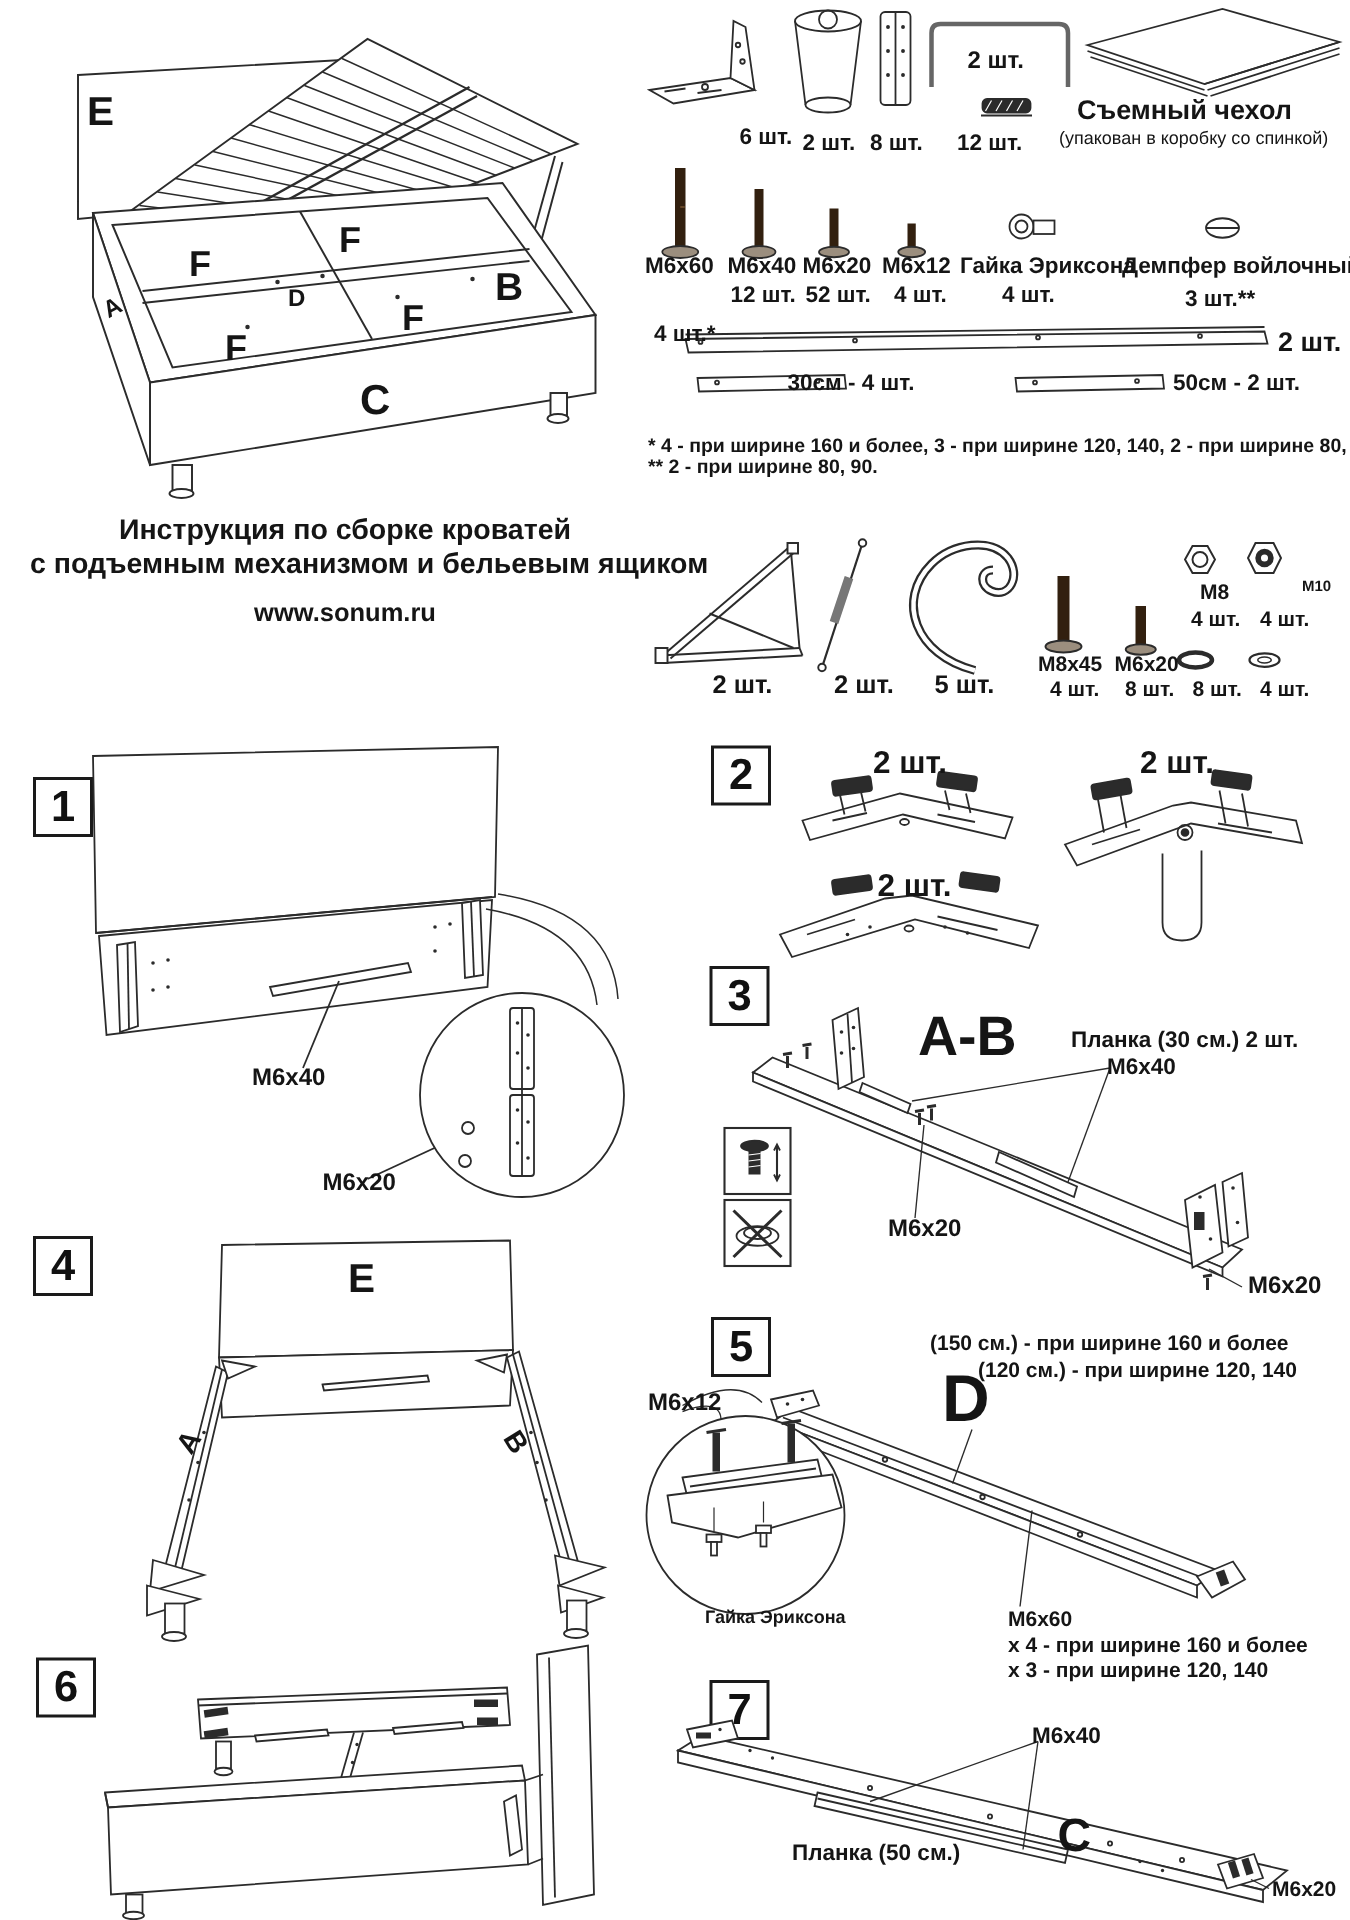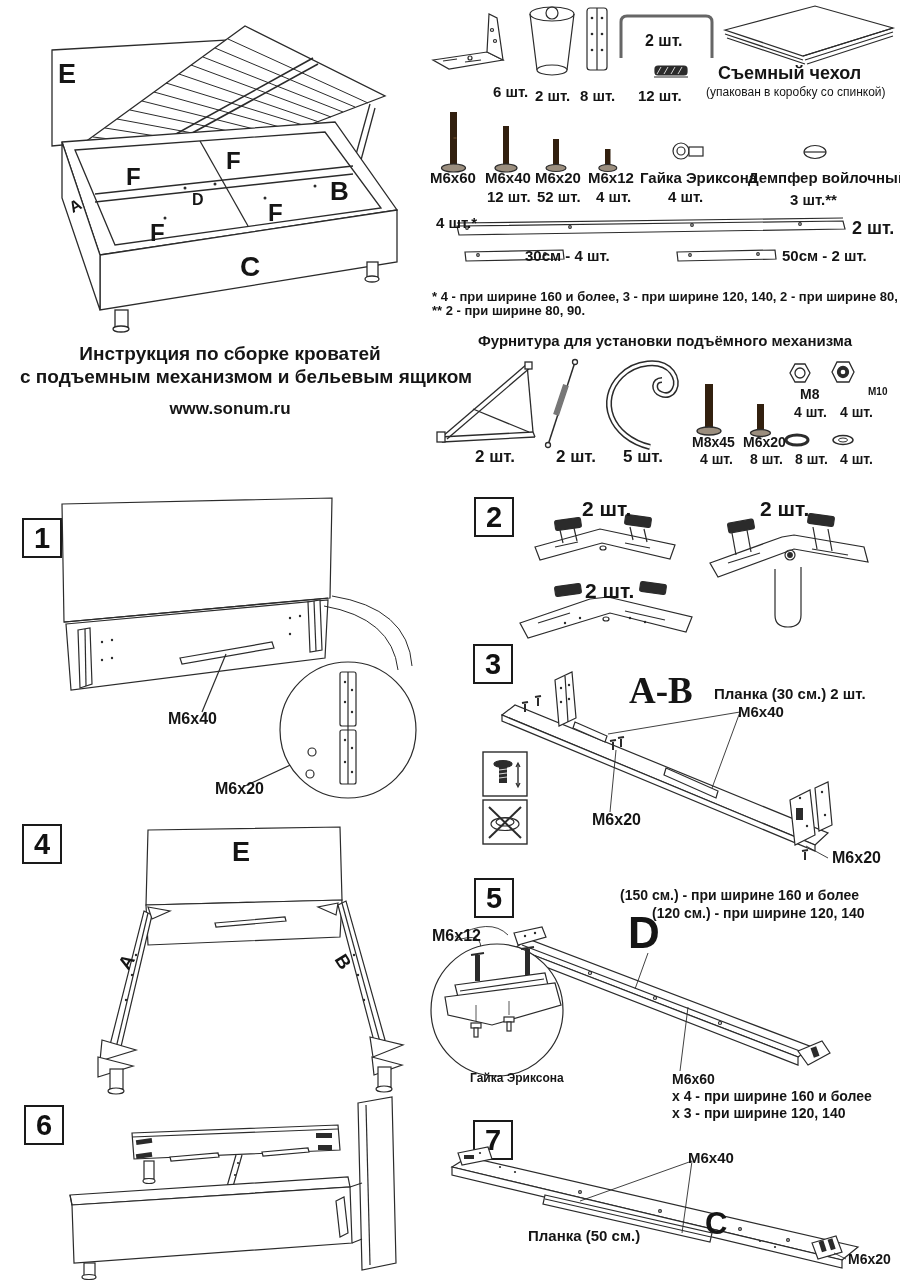--- a/index.html
+++ b/index.html
@@ -191,7 +191,6 @@
     <div class="lbl" style="position:static;font-size:17px;margin-top:13px;">www.sonum.ru</div>
   </div>
 
-  <div class="abs ctr lbl" style="left:460px;top:333px;width:410px;font-size:15px;">Фурнитура для установки подъёмного механизма</div>
   <svg class="abs" style="left:425px;top:352px;" width="475" height="112" viewBox="0 0 475 112">
     <g stroke="#2b2b2b" stroke-width="1.3" fill="none">
 

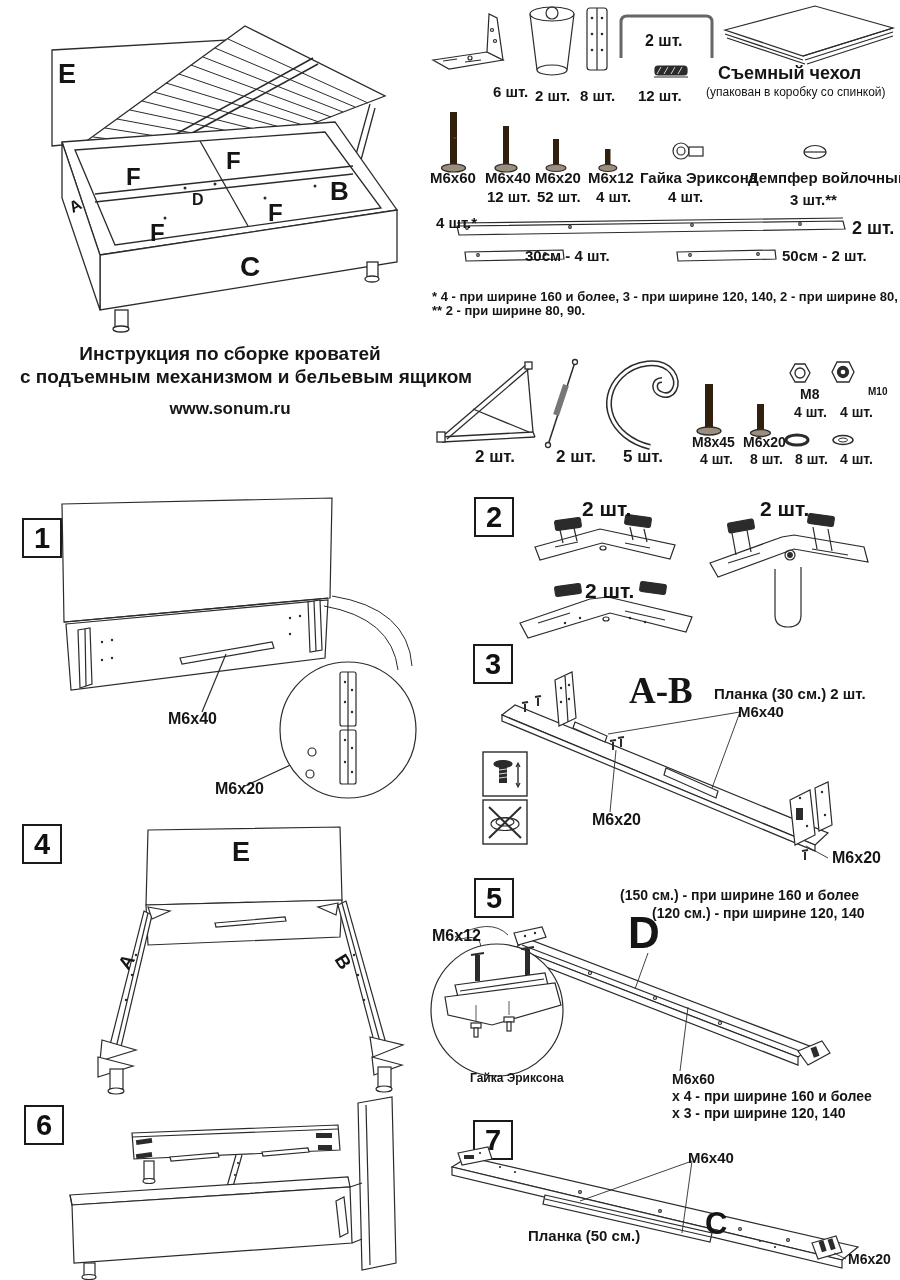--- a/index.html
+++ b/index.html
@@ -417,7 +417,7 @@
       <line x1="61" y1="167" x2="29" y2="198" stroke-width="2"></line>
     </g>
   </svg>
-  <span class="lbl" style="left:629px;top:672px;font-size:37px;font-family:Liberation Serif, serif;">A-B</span>
+  <span class="lbl" style="left:612px;top:672px;font-size:37px;">A-B</span>
   <span class="lbl" style="left:714px;top:686px;font-size:15px;">Планка (30 см.) 2 шт.</span>
   <span class="lbl" style="left:738px;top:704px;font-size:15px;">M6x40</span>
   <span class="lbl" style="left:592px;top:812px;font-size:16px;">M6x20</span>

